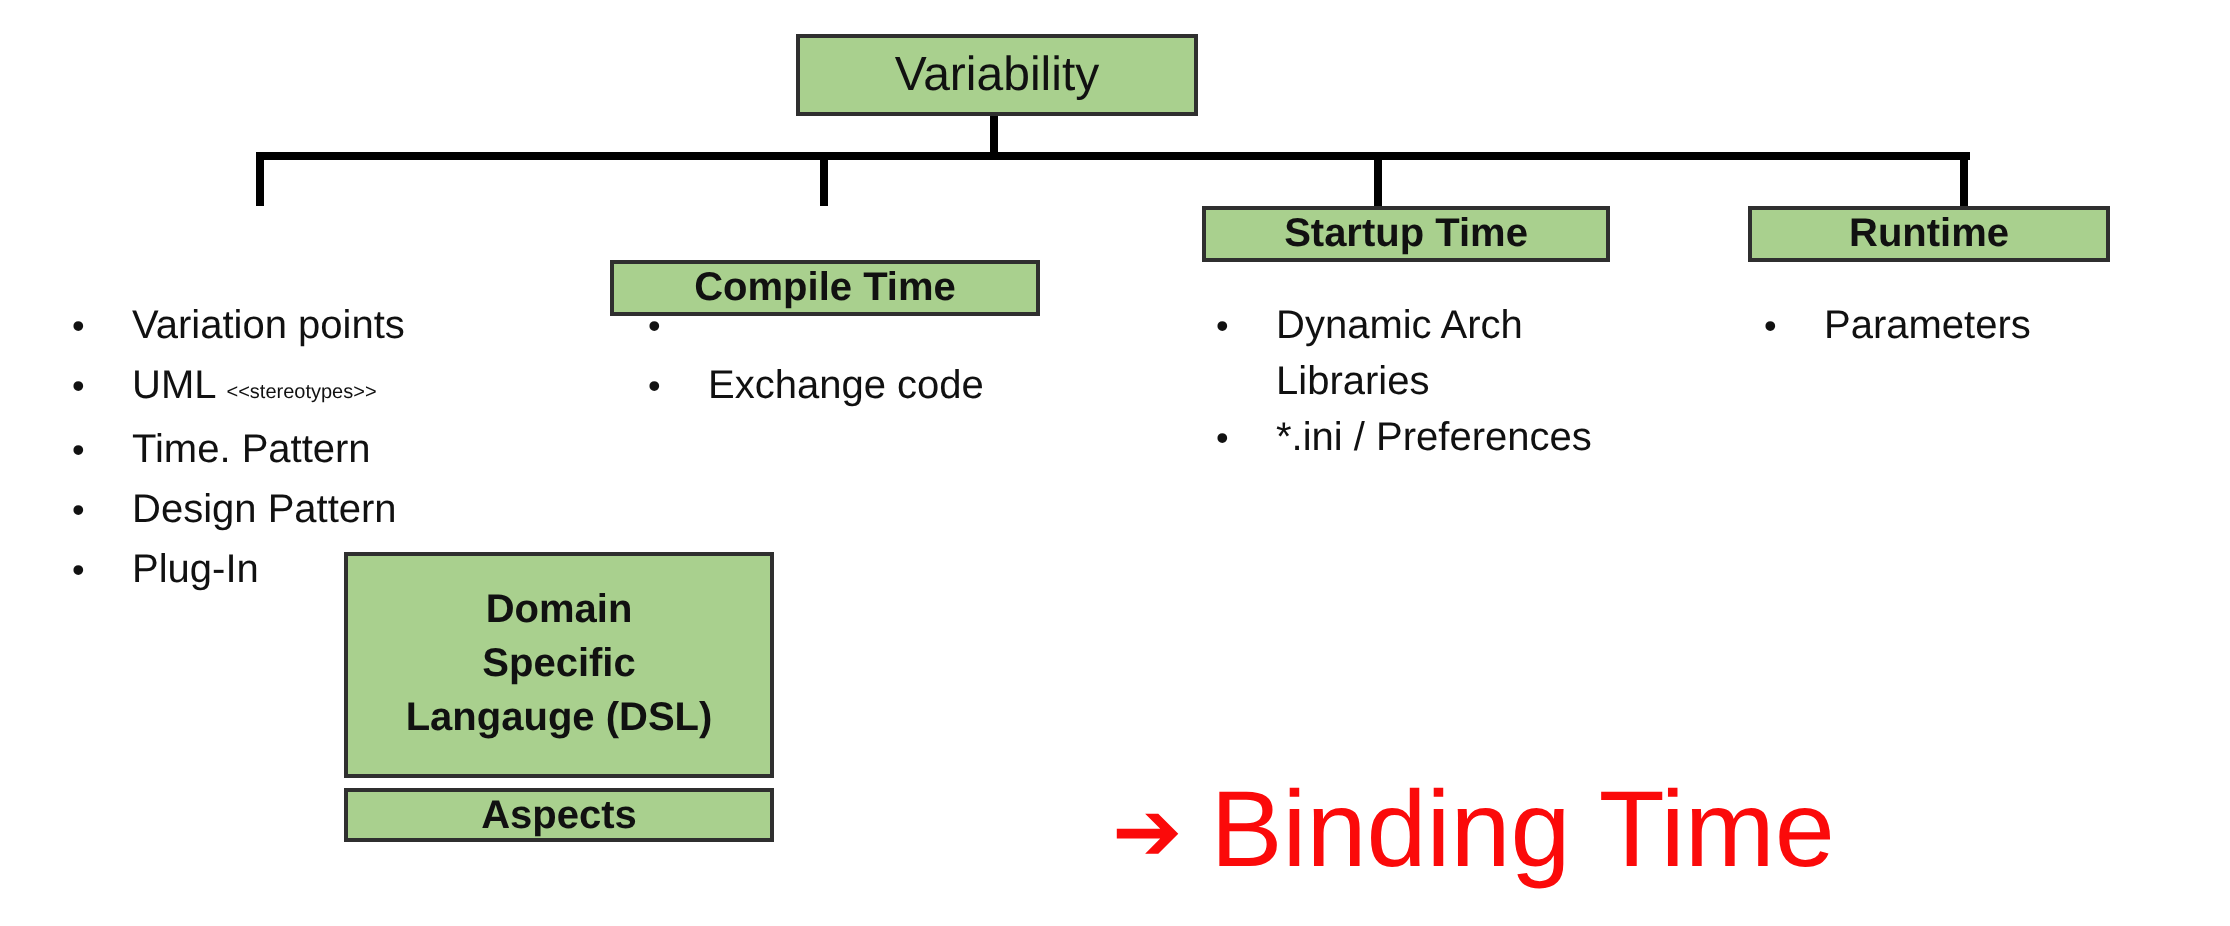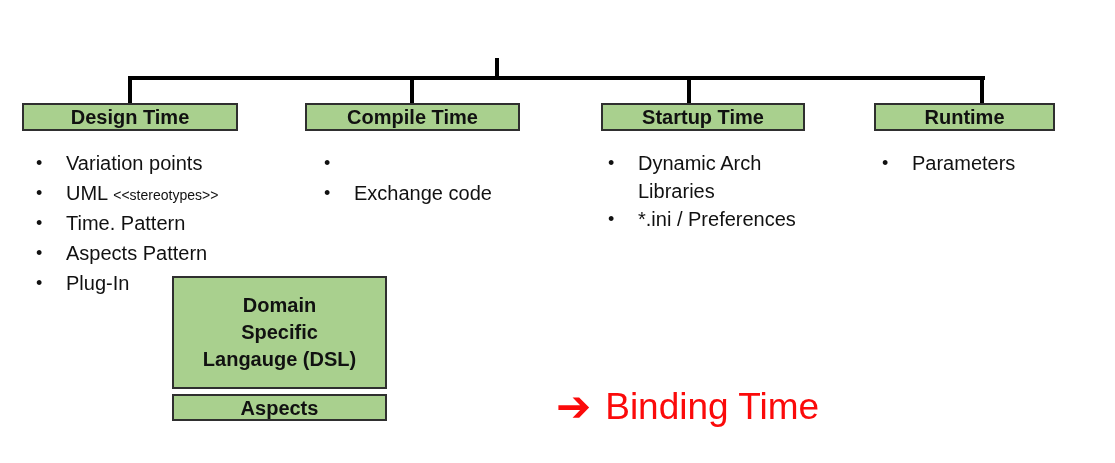--- a/index.html
+++ b/index.html
@@ -51,6 +51,9 @@
 
 <div class="canvas">
 
+  <div class="gbox root-box">
+    <span>Variability</span>
+  </div>
 
   <div class="line stub-top"></div>
   <div class="line hline"></div>

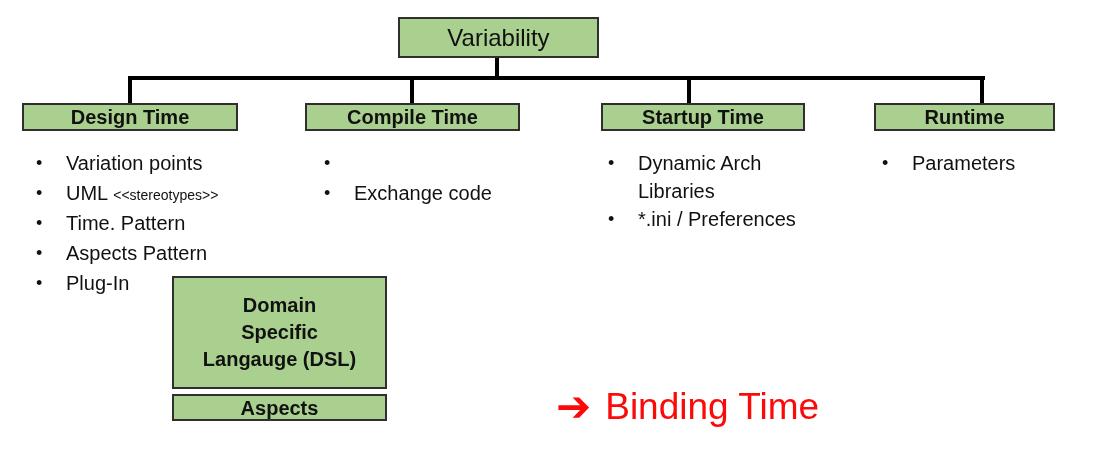--- a/index.html
+++ b/index.html
@@ -62,9 +62,6 @@
   <div class="line stub stub-3"></div>
   <div class="line stub stub-4"></div>
 
-  <div class="gbox hdr hdr-design">
-    <span>Design Time</span>
-  </div>
   <div class="gbox hdr hdr-compile">
     <span>Compile Time</span>
   </div>

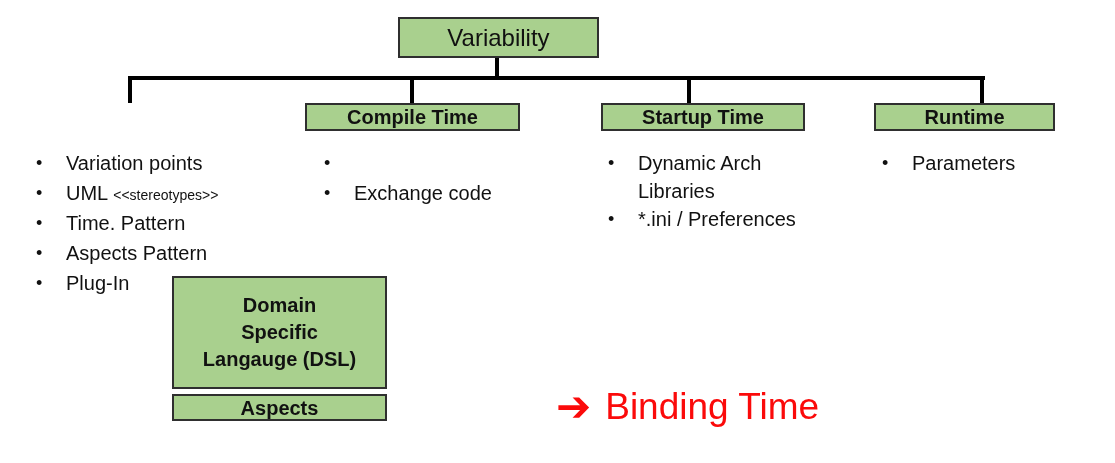--- a/index.html
+++ b/index.html
@@ -14,7 +14,7 @@
   .root-box{left:398px;top:17px;width:201px;height:41px;font-size:24px;line-height:37px;}
   .hdr{top:103px;height:28px;font-weight:bold;font-size:20px;line-height:25px;}
   .hdr-design{left:22px;width:216px;}
-  .hdr-compile{left:305px;width:215px;}
+  .hdr-compile{left:305px;width:215px;margin-top:27px;}
   .hdr-startup{left:601px;width:204px;}
   .hdr-runtime{left:874px;width:181px;}
   .line{position:absolute;background:#000;}

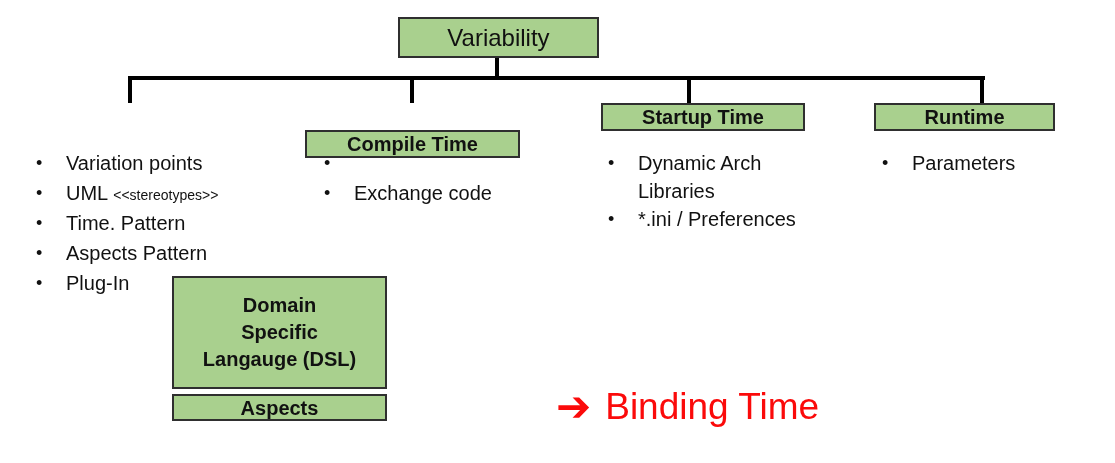--- a/index.html
+++ b/index.html
@@ -33,7 +33,7 @@
   .brow{display:flex;align-items:flex-start;min-height:30px;font-size:20px;line-height:28px;}
   .bullet{width:30px;flex:0 0 30px;font-size:18px;line-height:28px;}
   .btext{flex:1;}
-  .small-sub{font-size:14px;margin-left:5px;}
+  .small-sub{font-size:10px;margin-left:5px;}
   .dsl-box{
     left:172px;top:276px;width:215px;height:113px;
     display:flex;align-items:center;justify-content:center;

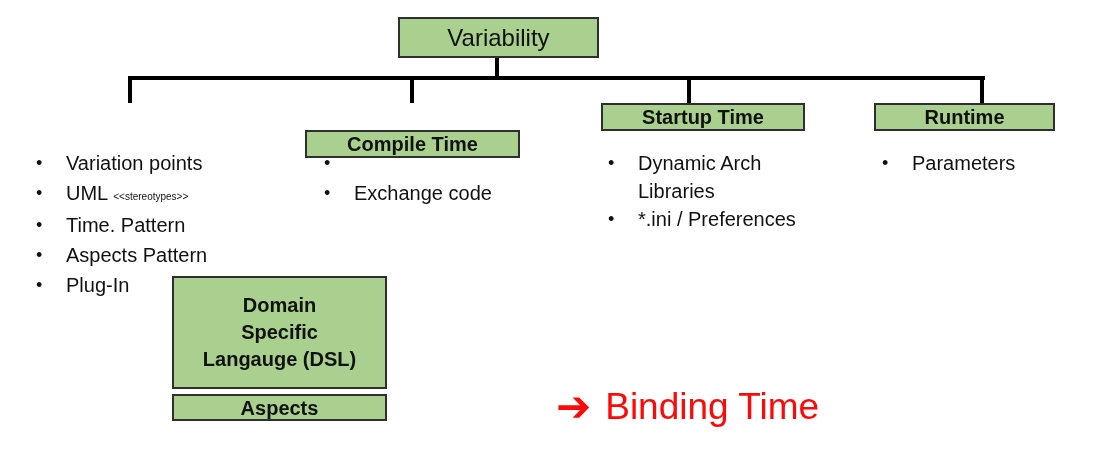--- a/index.html
+++ b/index.html
@@ -87,7 +87,7 @@
     </div>
     <div class="brow">
       <span class="bullet">•</span>
-      <span class="btext">Aspects Pattern</span>
+      <span class="btext">Design Pattern</span>
     </div>
     <div class="brow">
       <span class="bullet">•</span>

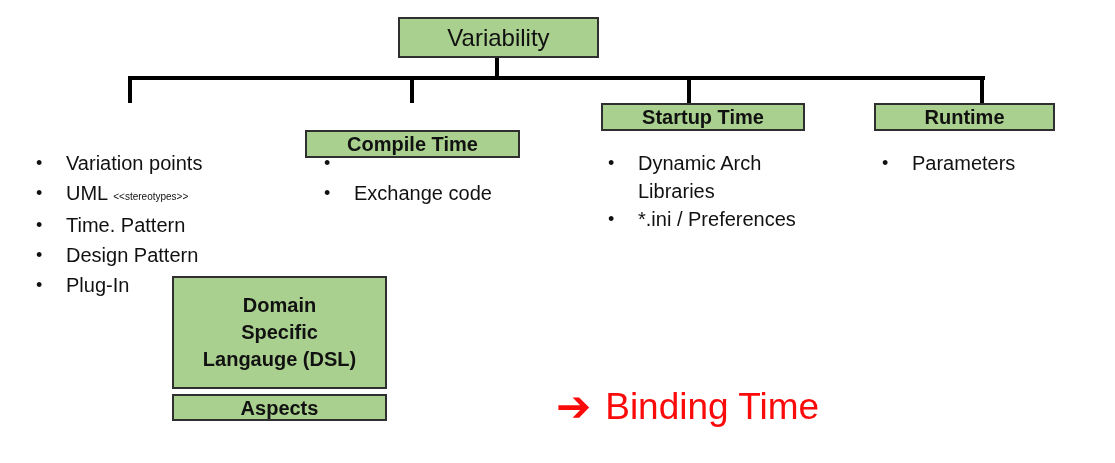--- a/index.html
+++ b/index.html
@@ -44,7 +44,7 @@
     position:absolute;left:556px;top:386px;display:flex;align-items:center;gap:14px;
   }
   .binding .arrow{font-size:42px;font-weight:bold;line-height:1;font-family:"DejaVu Sans",sans-serif;}
-  .binding .label{font-size:37px;line-height:1.1;letter-spacing:0px;}
+  .binding .label{font-size:54px;line-height:1.1;letter-spacing:0px;}
 </style>
 </head>
 <body>

